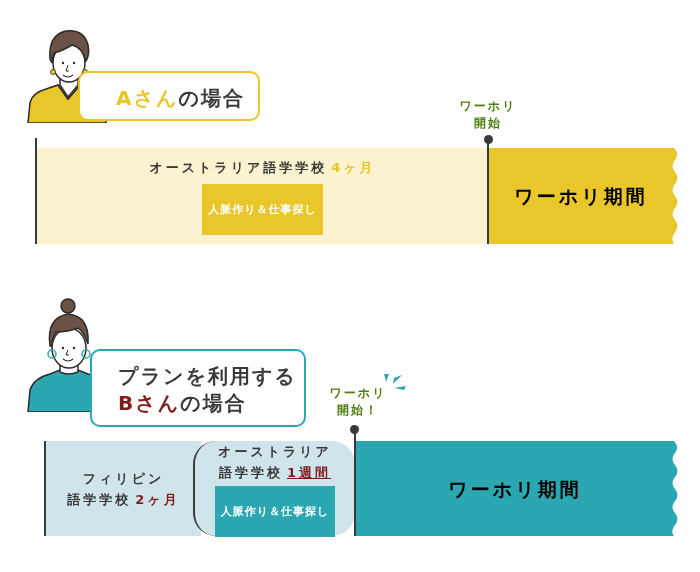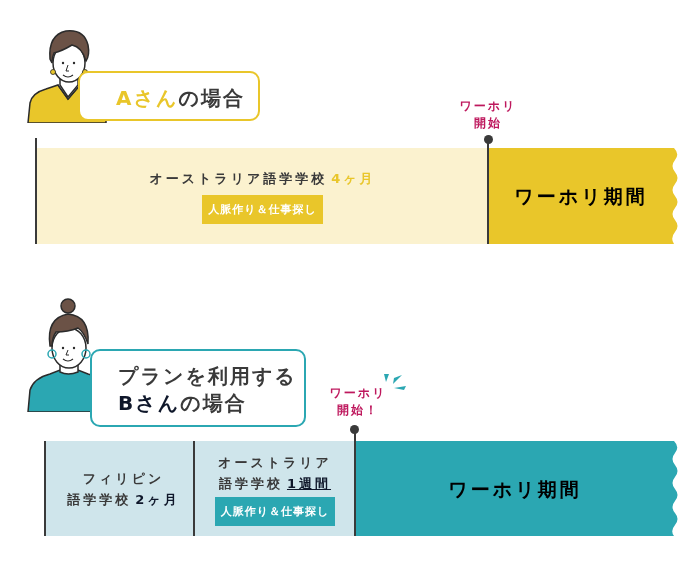--- a/index.html
+++ b/index.html
@@ -28,7 +28,7 @@
 
   .vline { position: absolute; width: 2px; background: #3a3a3a; }
   .dot { position: absolute; width: 9px; height: 9px; border-radius: 50%; background: #3a3a3a; }
-  .marker-text { position: absolute; font-size: 12px; font-weight: bold; color: #be185d; text-align: center; letter-spacing: 2px; line-height: 17px; }
+  .marker-text { position: absolute; font-size: 12px; font-weight: bold; color: #4d7c0f; text-align: center; letter-spacing: 2px; line-height: 17px; }
 </style>
 </head>
 <body>

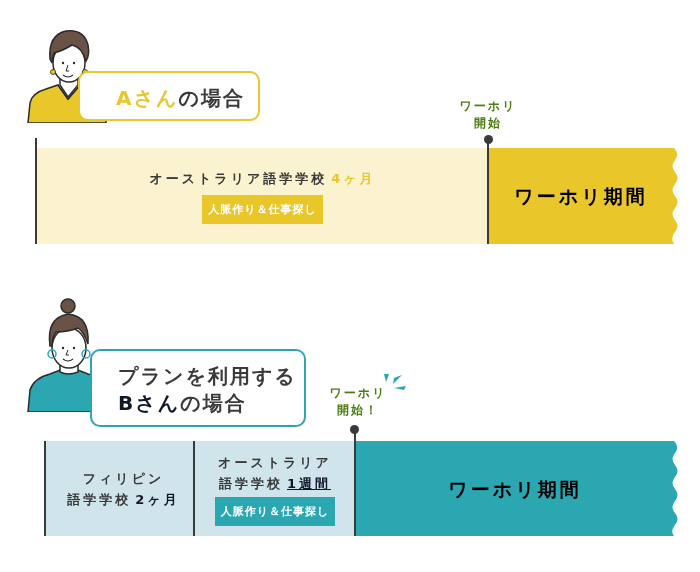--- a/index.html
+++ b/index.html
@@ -21,7 +21,7 @@
   
   .bar { position: absolute; display: flex; flex-direction: column; align-items: center; justify-content: center; text-align: center; }
   .school-text { font-weight: bold; font-size: 13px; letter-spacing: 3px; color: #3a3a3a; line-height: 21px; }
-  .tag { display: inline-block; font-size: 11px; font-weight: bold; color: #fff; padding: 7px 6px; letter-spacing: 1px; margin-top: 6px; }
+  .tag { display: inline-block; font-size: 11px; font-weight: bold; color: #fff; padding: 18px 6px; letter-spacing: 1px; margin-top: 6px; }
   .tag-yellow { background: #e9c62a; }
   .tag-teal { background: #2ba7b2; }
   .holiday-text { font-weight: bold; font-size: 19px; color: #000000; letter-spacing: 3px; }

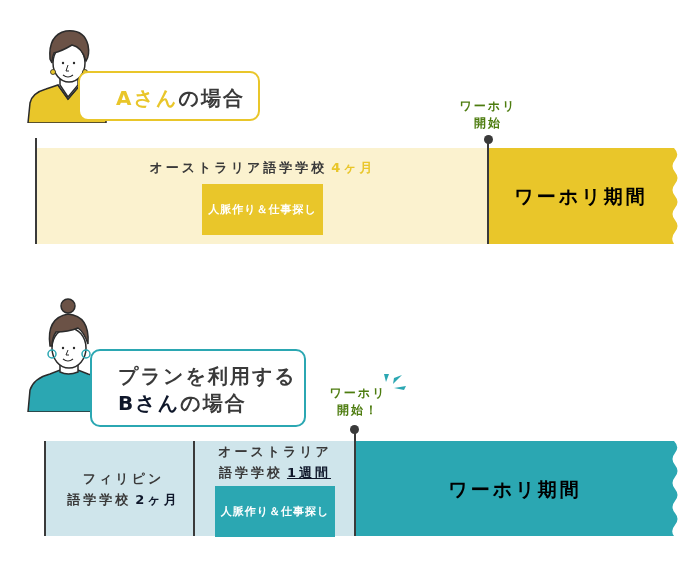--- a/index.html
+++ b/index.html
@@ -16,7 +16,7 @@
   .label-a { left: 78px; top: 71px; width: 182px; height: 50px; border: 2px solid #e9c62a; padding: 12px 0 11px 36px; }
   .label-b { left: 90px; top: 329px; width: 216px; height: 78px; border: 2px solid #2ba7b2; padding: 12px 0 0 26px; line-height: 27px; margin-top: 20px; }
   .hl-yellow { color: #e9c62a; }
-  .hl-teal { color: #0f172a; }
+  .hl-teal { color: #7f1d1d; }
 
   
   .bar { position: absolute; display: flex; flex-direction: column; align-items: center; justify-content: center; text-align: center; }

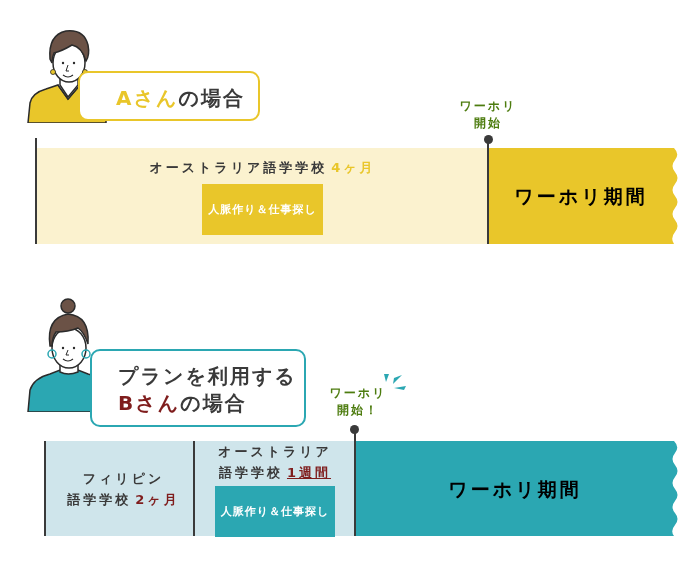--- a/index.html
+++ b/index.html
@@ -129,7 +129,7 @@
     <div><span>語学学校</span><span class="hl-teal" style="margin-left:4px;">2ヶ月</span></div>
   </div>
 </div>
-<div class="bar" style="left:193px; top:441px; width:162px; height:95px; background:#cfe5eb; border-left:2px solid #3a3a3a;">
+<div class="bar" style="left:193px; top:441px; width:162px; height:95px; background:#cfe5eb; border-left:2px solid #3a3a3a;border-radius:23px;">
   <div class="school-text">
     <div>オーストラリア</div>
     <div><span>語学学校</span><span class="hl-teal" style="margin-left:4px;text-decoration:underline;">1週間</span></div>

